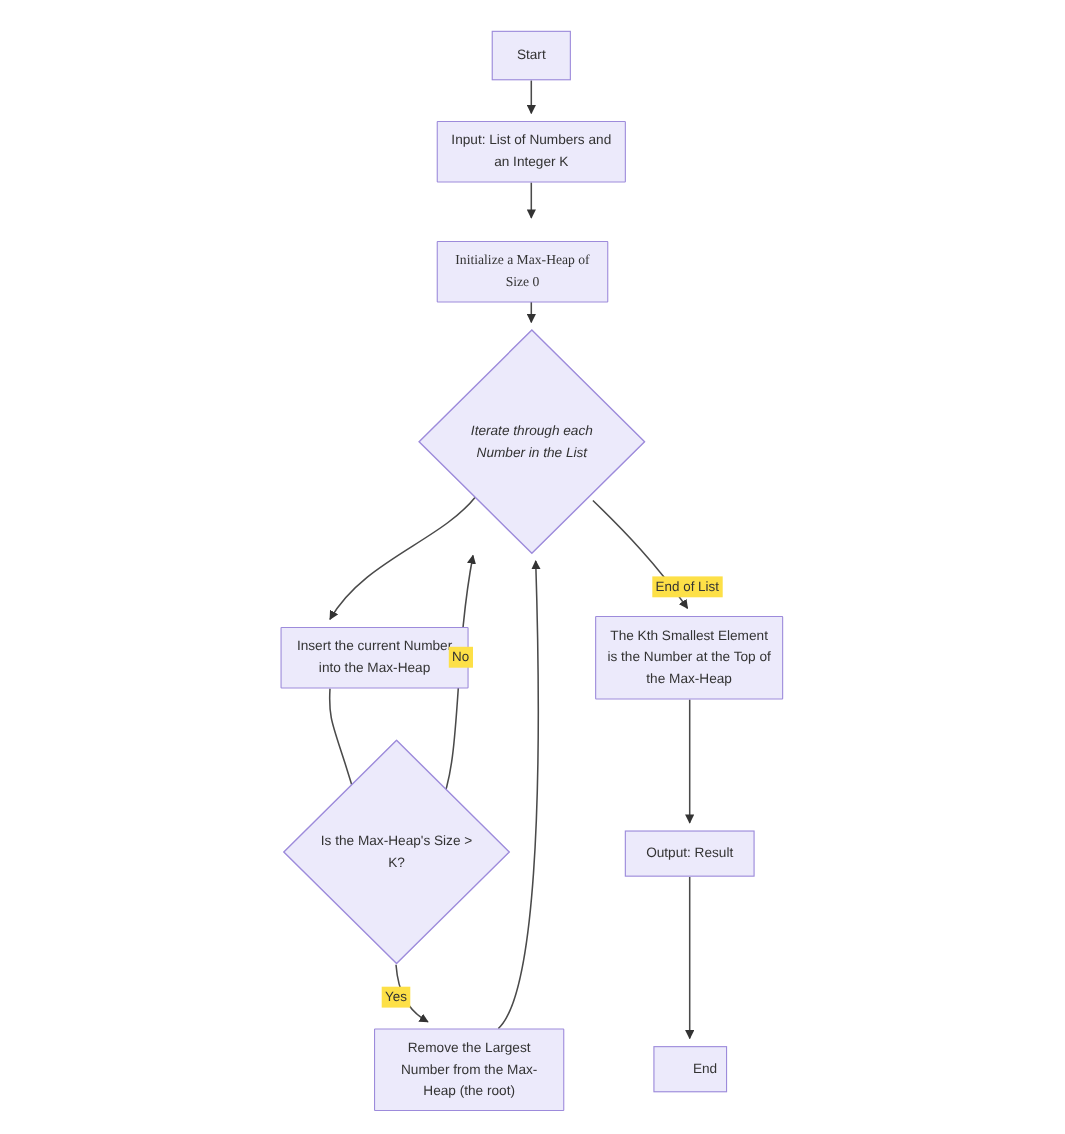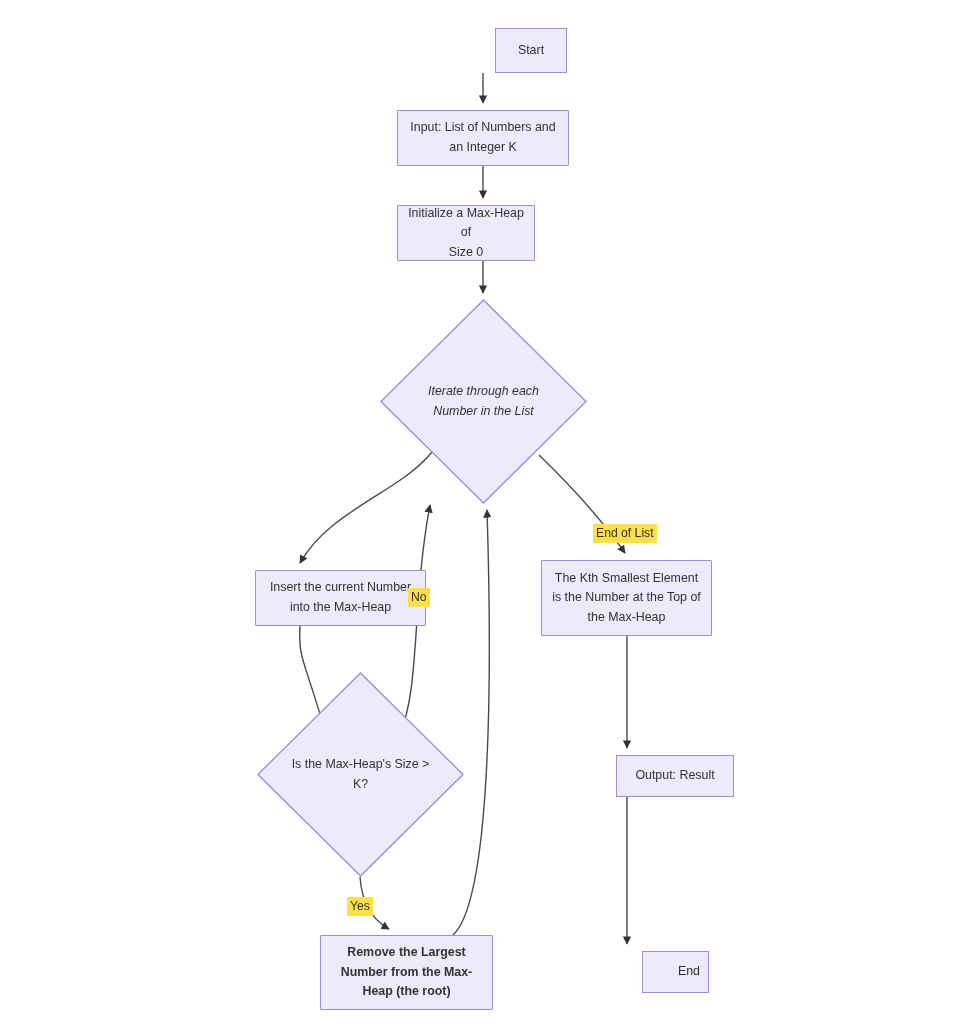--- a/index.html
+++ b/index.html
@@ -48,7 +48,7 @@
     padding: 4px 8px;
   }
   .node.rounded { border-radius: 1px; }
-  .node.sharp   { border-radius: 0px; margin-left: 48px; }
+  .node.sharp   { border-radius: 0px; }
 
   .node-label {
     display: block;

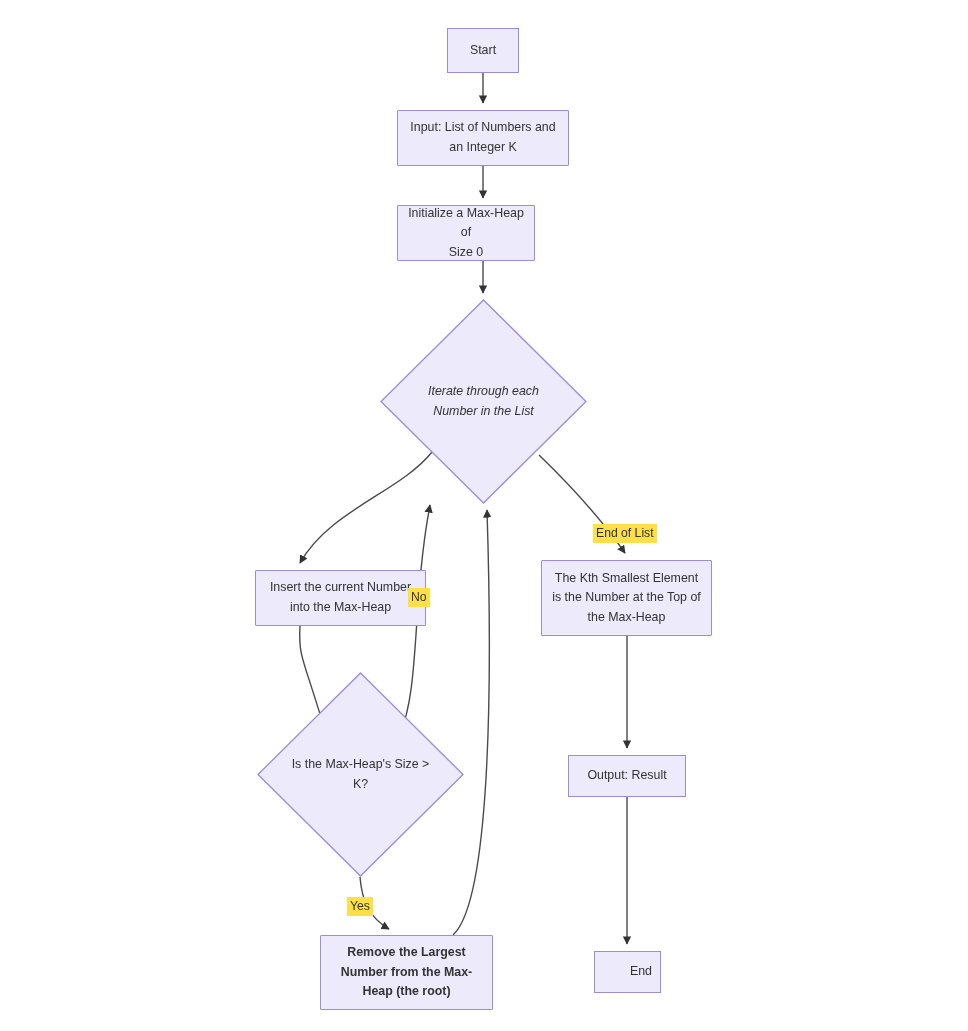--- a/index.html
+++ b/index.html
@@ -130,7 +130,7 @@
 an Integer K</span>
   </div>
 
-  <div class="node rounded" style="left:397px; top:205px; width:138px; height:56px;">
+  <div class="node rounded" style="left:397px; top:219px; width:156px; height:56px;font-family:Liberation Serif, serif;">
     <span class="node-label">Initialize a Max-Heap of
 Size 0</span>
   </div>

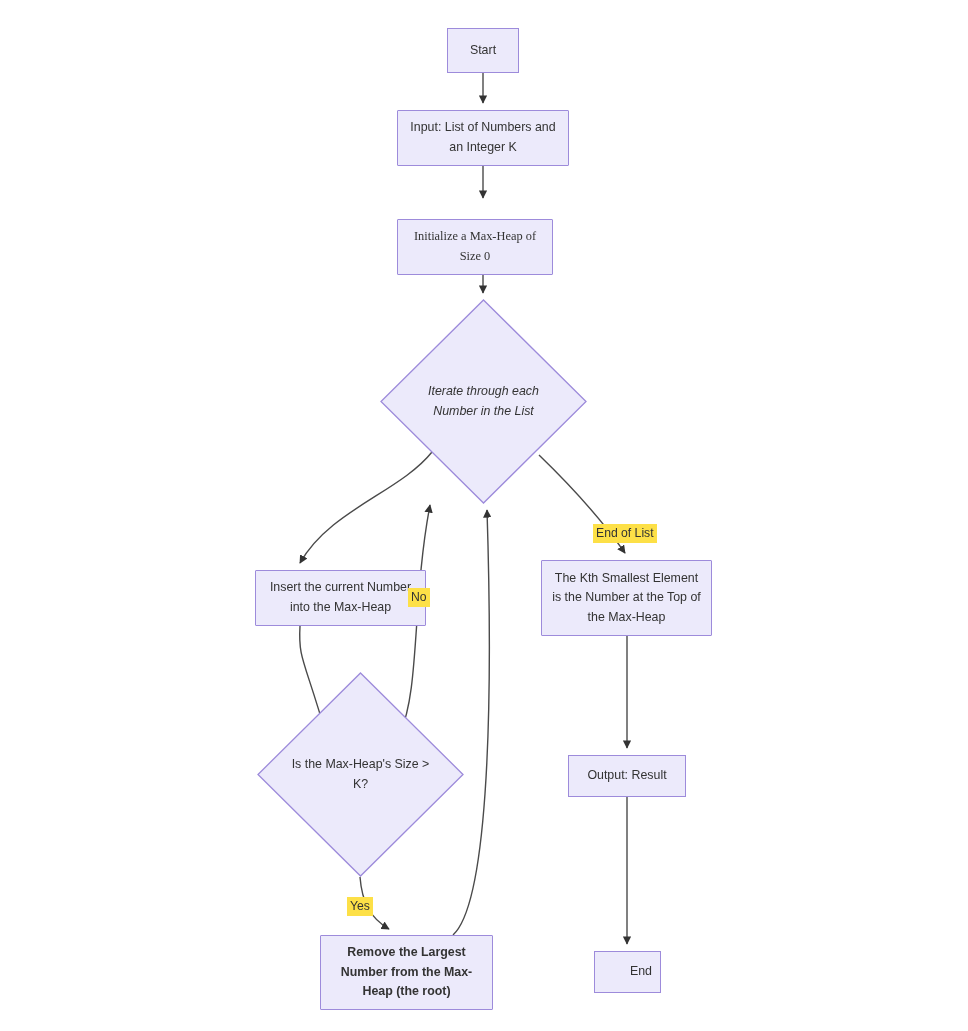--- a/index.html
+++ b/index.html
@@ -166,7 +166,7 @@
     <span class="node-label">Output: Result</span>
   </div>
 
-  <div class="node rounded" style="left:320px; top:935px; width:173px; height:75px;font-weight:bold;">
+  <div class="node rounded" style="left:340px; top:935px; width:173px; height:75px;">
     <span class="node-label">Remove the Largest
 Number from the Max-
 Heap (the root)</span>

